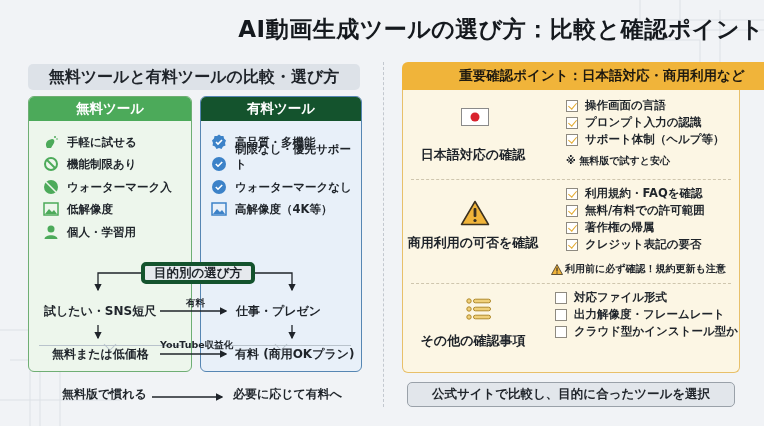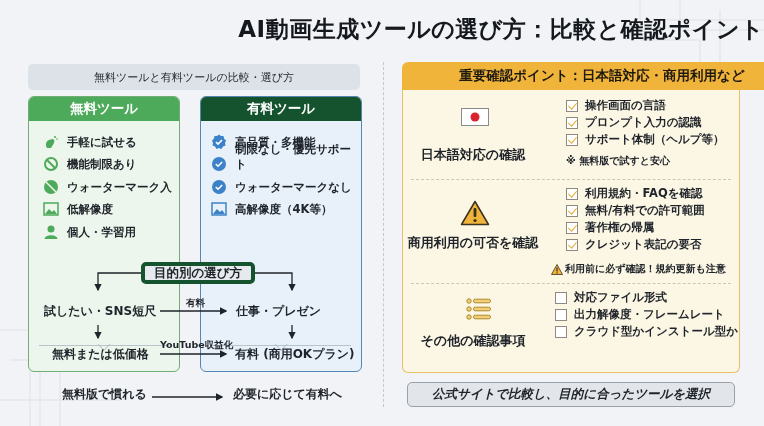--- a/index.html
+++ b/index.html
@@ -25,7 +25,7 @@
     position: absolute; left: 28px; top: 64px; width: 332px; height: 26px;
     background: #dde2e8; border-radius: 5px;
     display: flex; align-items: center; justify-content: center;
-    font-size: 11px; font-weight: normal; color: #1f242a;
+    font-size: 16px; font-weight: bold; color: #1f242a;
   }
   .panel {
     position: absolute; top: 96px; width: 152px; height: 276px;

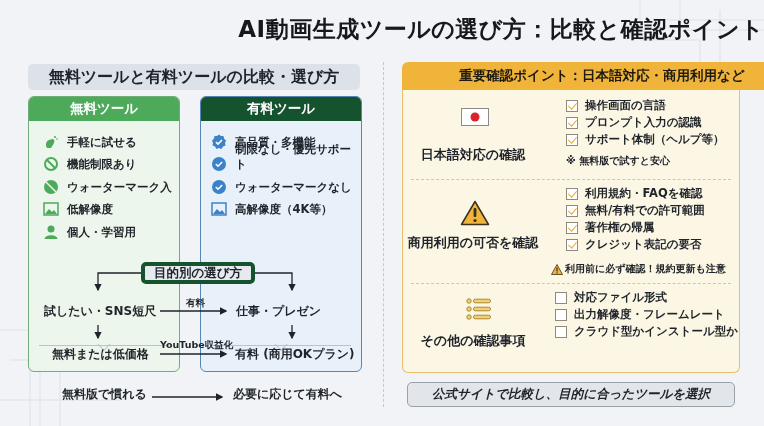--- a/index.html
+++ b/index.html
@@ -28,7 +28,7 @@
     font-size: 16px; font-weight: bold; color: #1f242a;
   }
   .panel {
-    position: absolute; top: 96px; width: 152px; height: 276px;
+    position: absolute; top: 96px; width: 164px; height: 276px;
     border-radius: 6px; overflow: hidden;
   }
   .panel.free { left: 28px; background: #edf6ec; border: 1px solid #6fae74; }

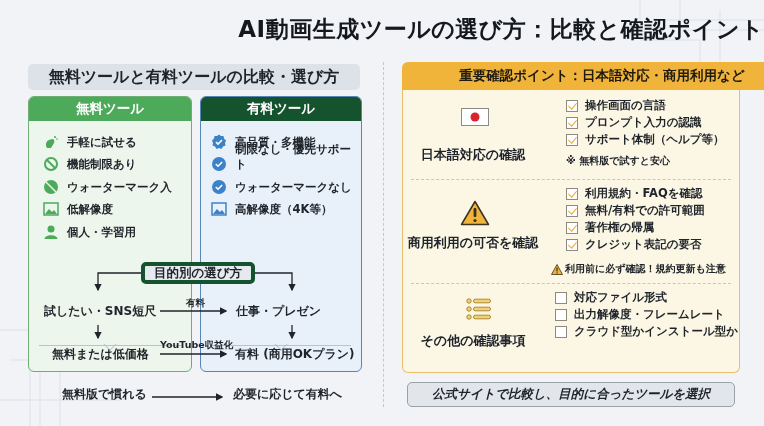--- a/index.html
+++ b/index.html
@@ -108,7 +108,7 @@
     position: absolute; left: 407px; top: 382px; width: 328px; height: 25px;
     background: #e2e6eb; border: 1px solid #9aa1a9; border-radius: 5px;
     display: flex; align-items: center; justify-content: center;
-    font-size: 12.5px; font-weight: bold; color: #1f242a; font-style: italic;
+    font-size: 12.5px; font-weight: bold; color: #1f242a;
   }
 </style>
 </head>

